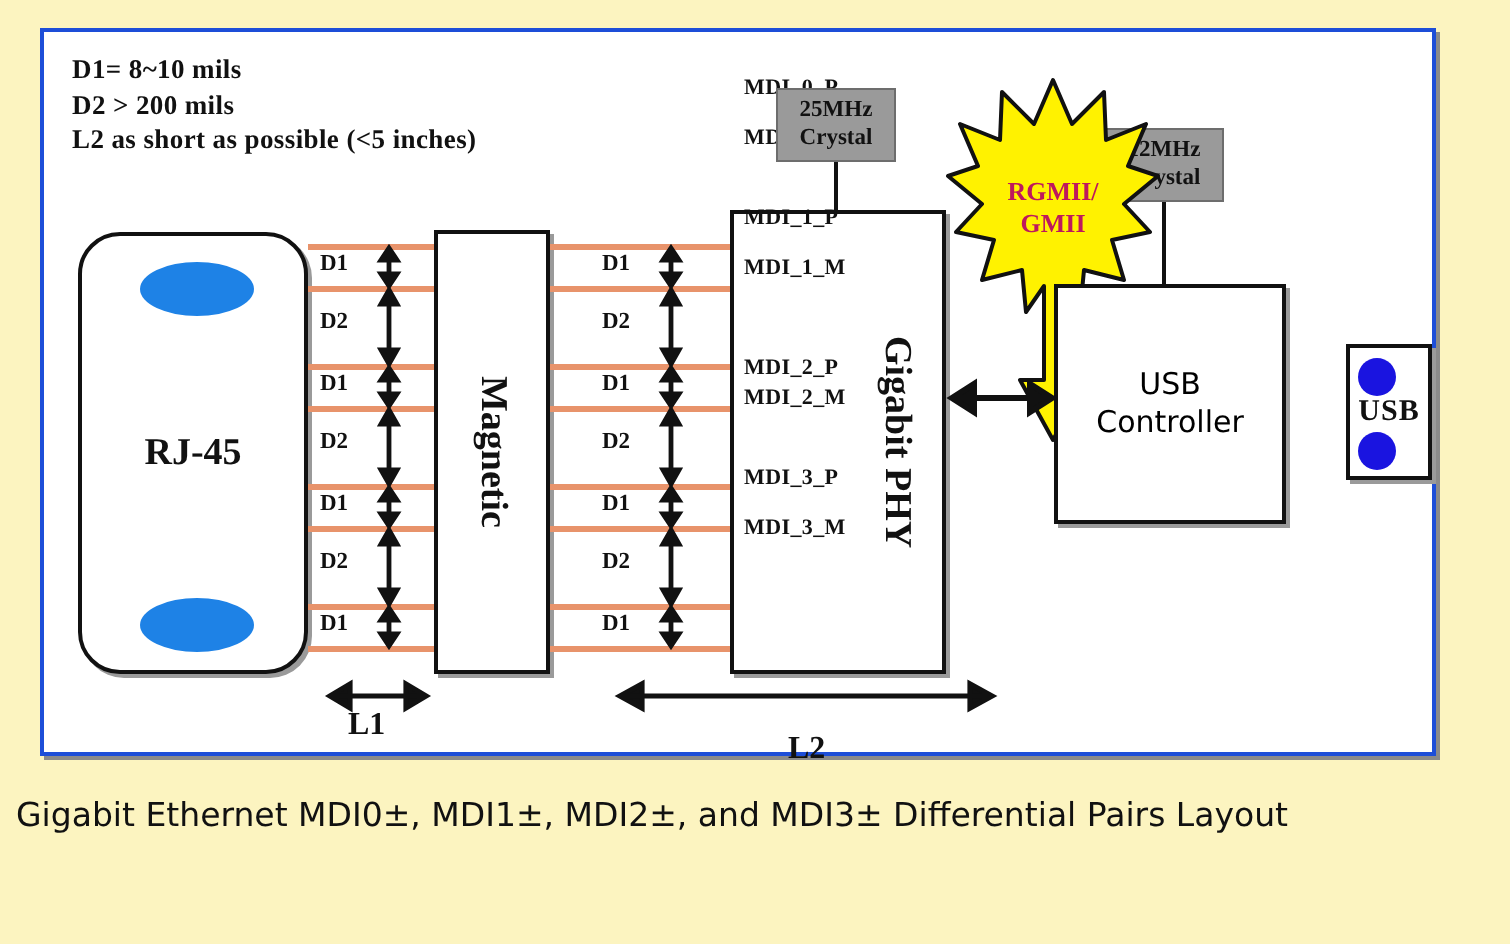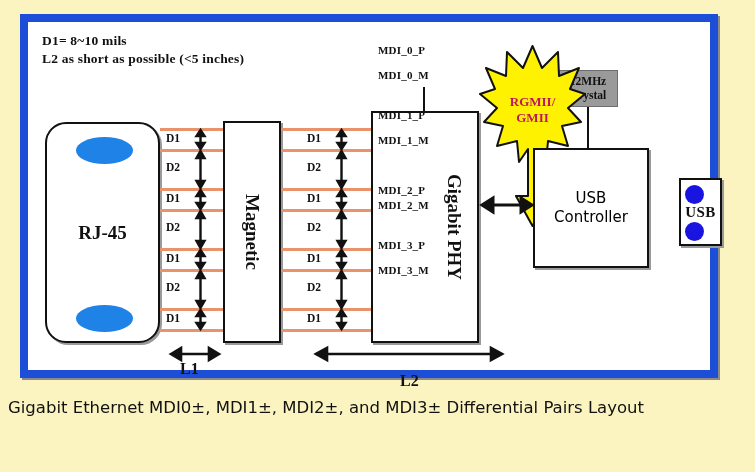--- a/index.html
+++ b/index.html
@@ -12,7 +12,7 @@
   .frame{
     position:absolute;left:20px;top:14px;width:698px;height:364px;
     background:#ffffff;
-    border:8px solid #1d4ed8;
+    border:2px solid #1d4ed8;
     box-shadow:2px 2px 0 #8a8a8a;
     box-sizing:border-box;
   }

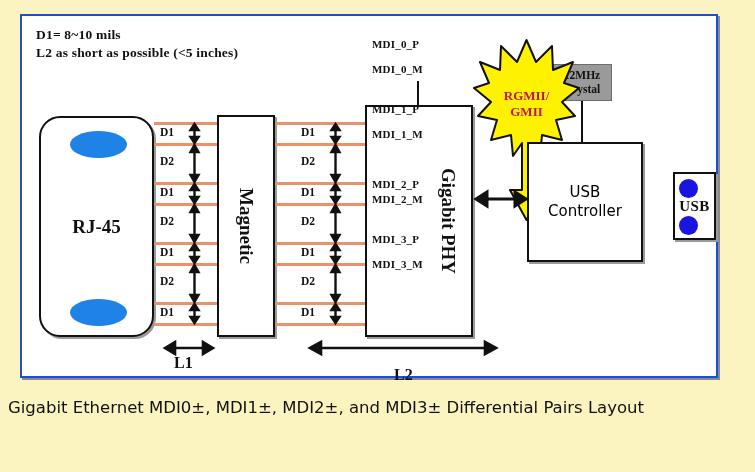--- a/index.html
+++ b/index.html
@@ -116,6 +116,7 @@
 
   <div class="legend">
     <div>D1= 8~10 mils</div>
+    <div>D2 &gt; 200 mils</div>
     <div>L2 as short as possible (&lt;5 inches)</div>
   </div>
 

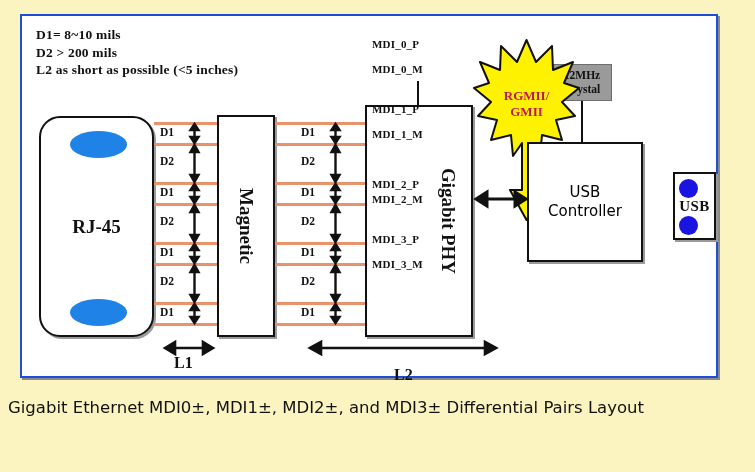--- a/index.html
+++ b/index.html
@@ -253,6 +253,12 @@
     </div>
   </div>
 
+  <div class="crystal" id="xtal25">
+    <span>
+      <span>25MHz</span><br>
+      <span>Crystal</span>
+    </span>
+  </div>
   <div class="leadline" style="left:395px;top:65px;width:2px;height:24px;"></div>
 
   <div class="crystal" id="xtal12">

